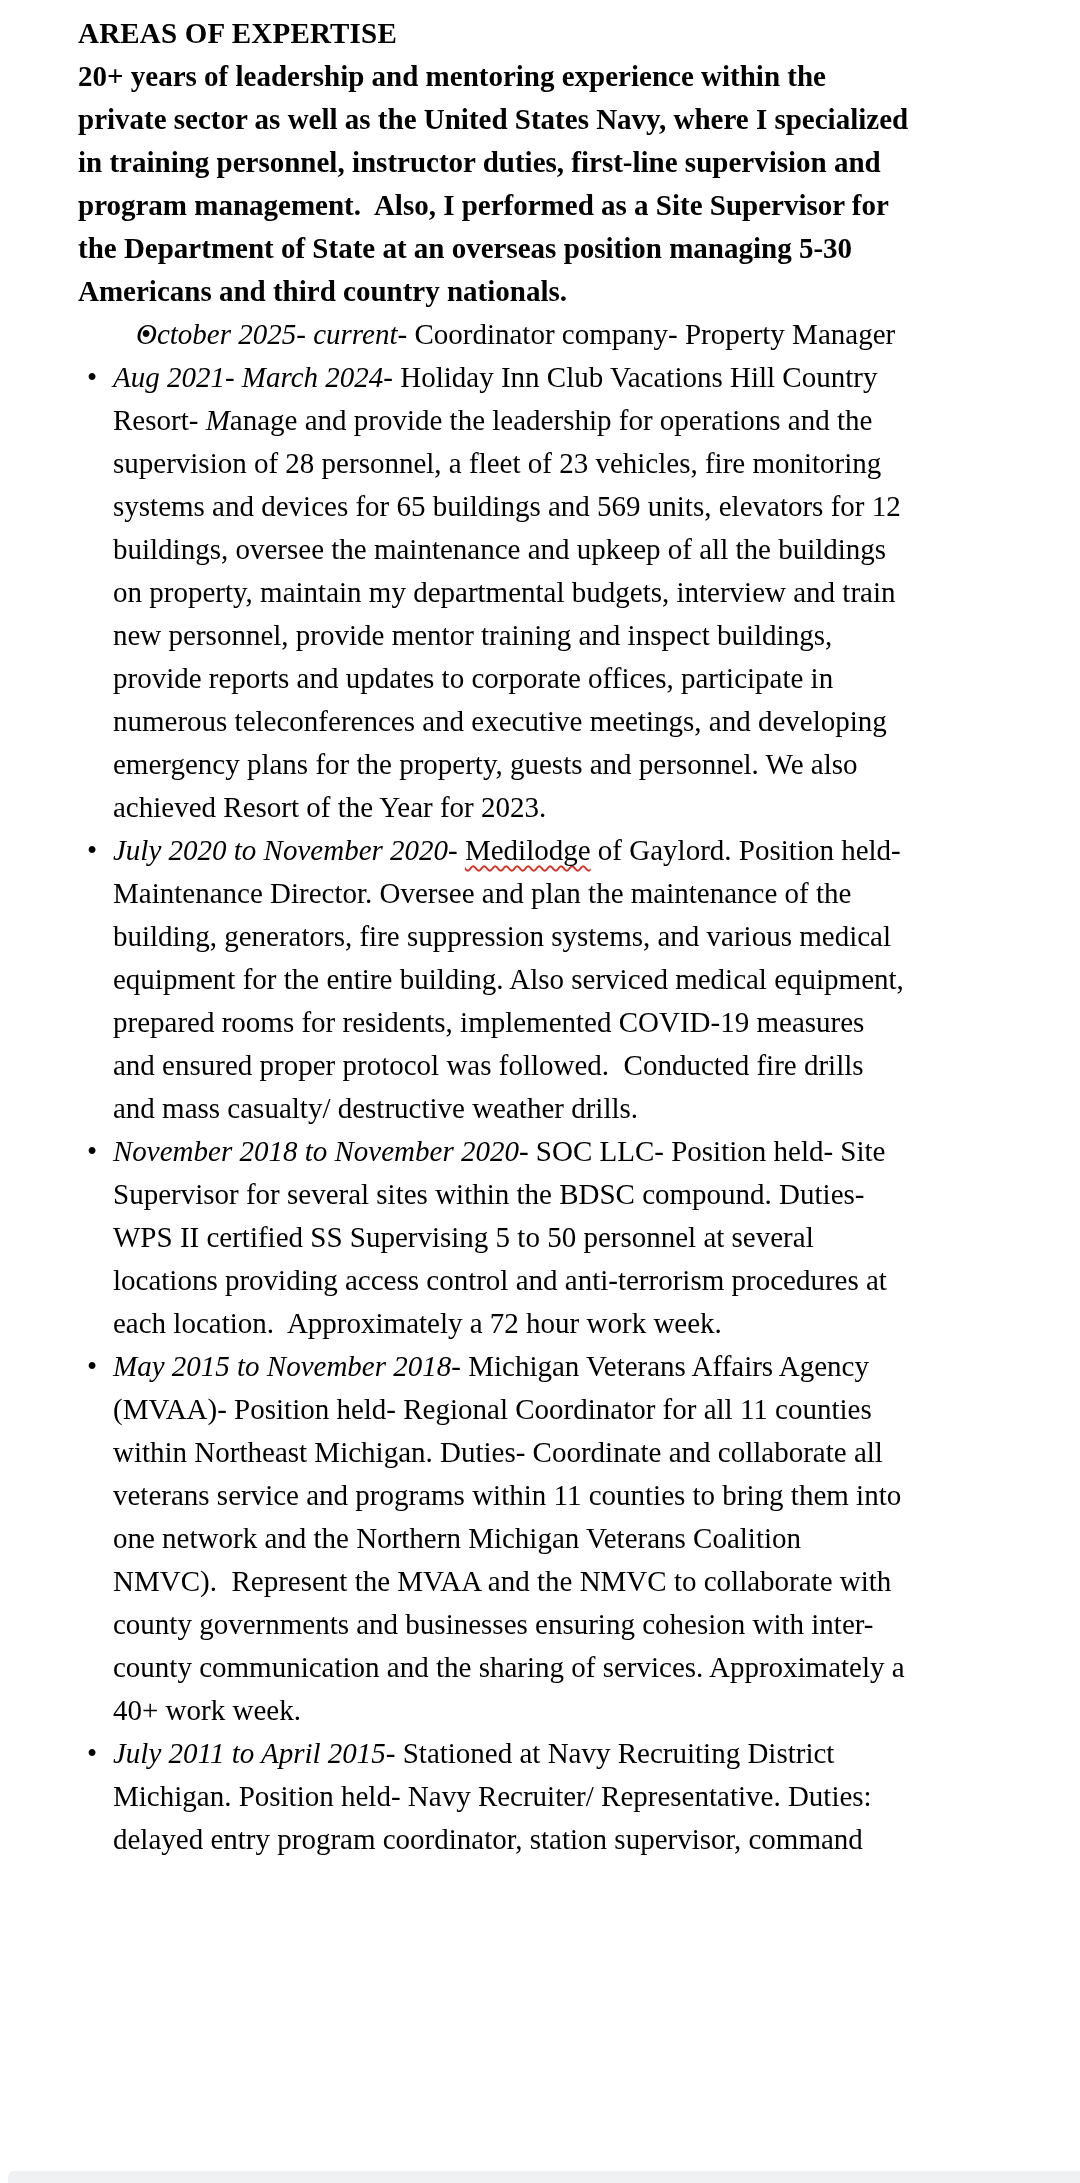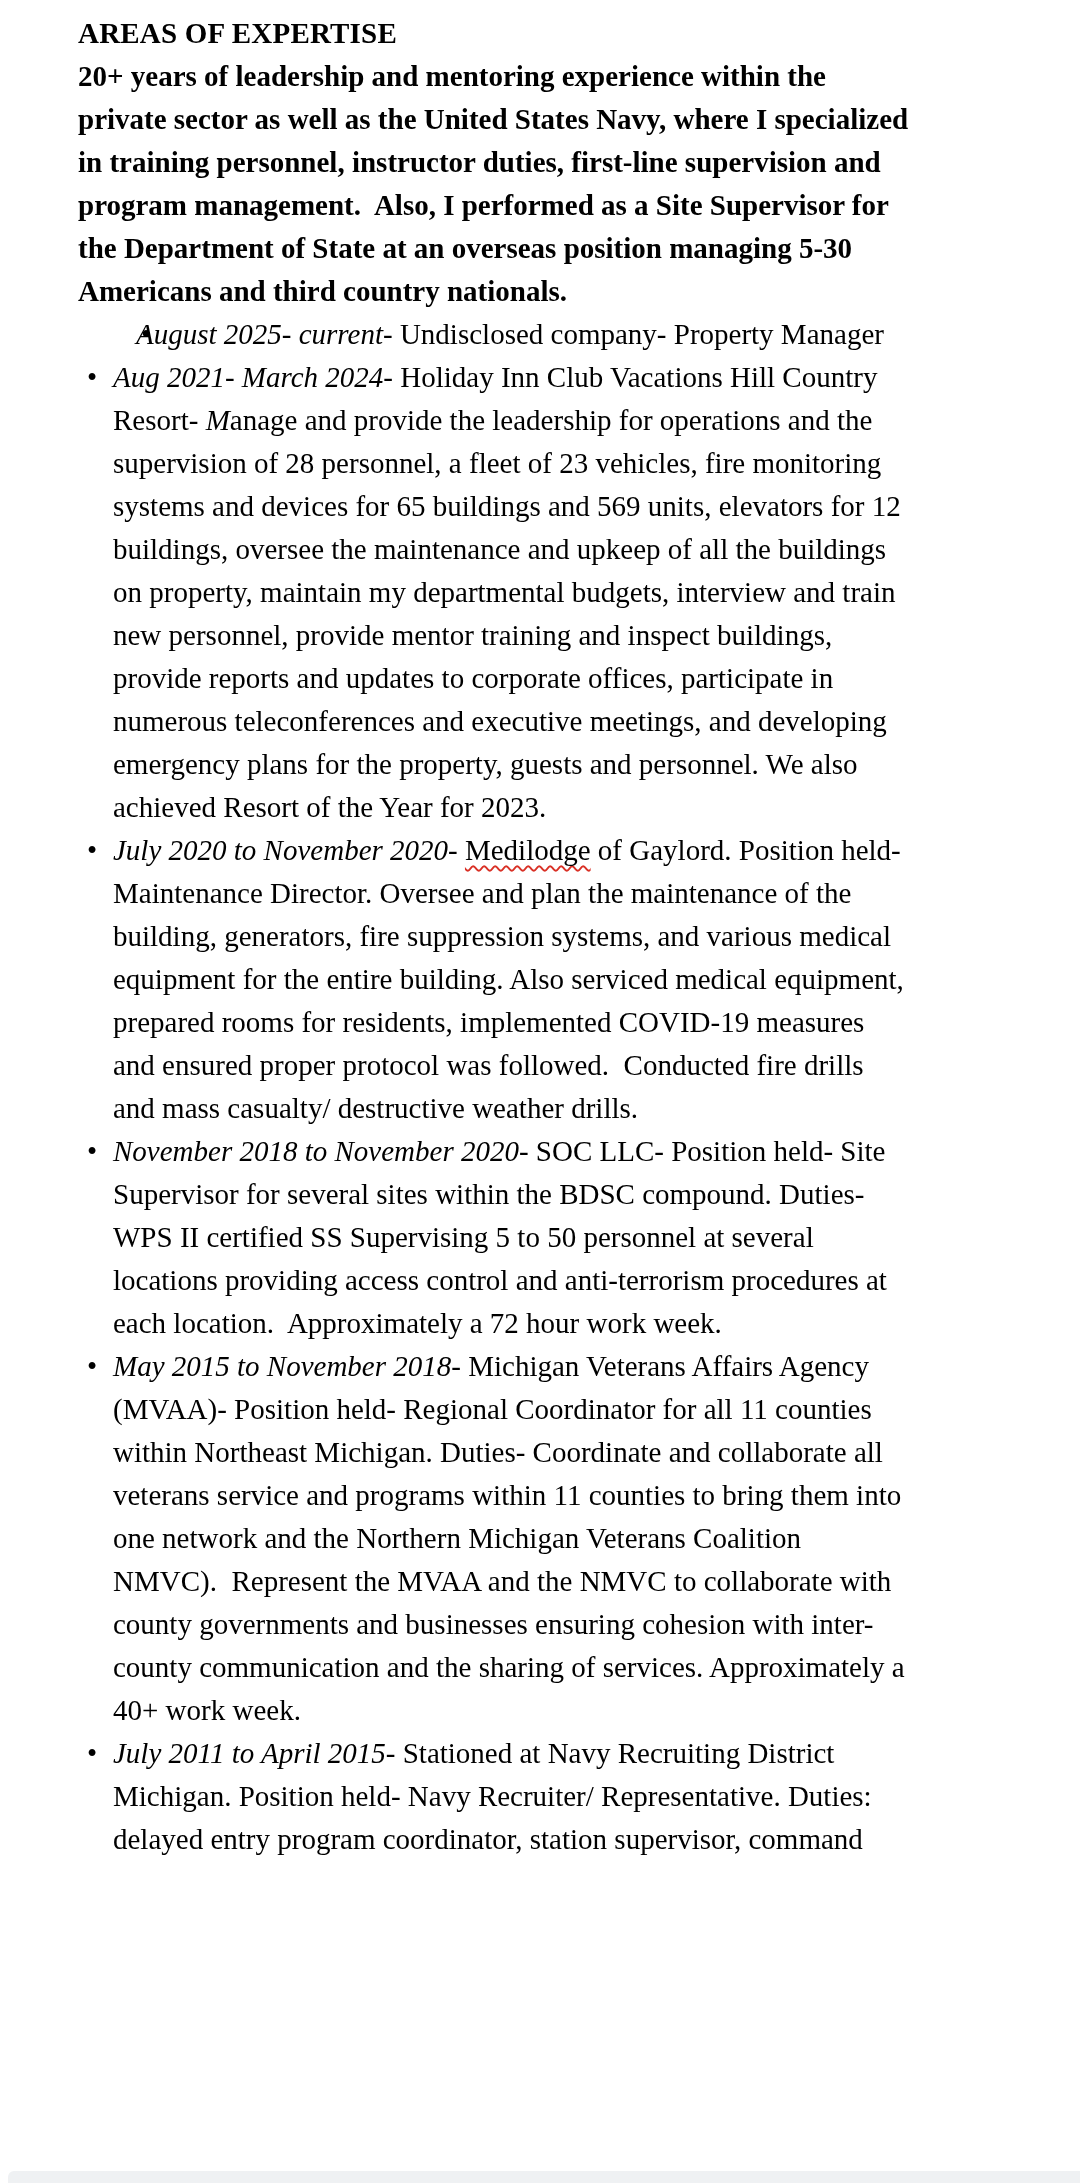--- a/index.html
+++ b/index.html
@@ -84,7 +84,7 @@
   <h2 class="heading">AREAS OF EXPERTISE</h2>
   <p class="body-text">20+ years of leadership and mentoring experience within the private sector as well as the United States Navy, where I specialized in training personnel, instructor duties, first-line supervision and program management.  Also, I performed as a Site Supervisor for the Department of State at an overseas position managing 5-30 Americans and third country nationals.</p>
   <ul class="bullet-list" id="work-list">
-      <li class="indent-more"><span class="italic">August 2025- current</span><span>- Undisclosed company- Property Manager</span></li>
+      <li class="indent-more"><span class="italic">October 2025- current</span><span>- Undisclosed company- Property Manager</span></li>
       <li><span class="italic">Aug 2021- March 2024-</span><span> Holiday Inn Club Vacations Hill Country Resort- </span><span class="italic">M</span><span>anage and provide the leadership for operations and the supervision of 28 personnel, a fleet of 23 vehicles, fire monitoring systems and devices for 65 buildings and 569 units, elevators for 12 buildings, oversee the maintenance and upkeep of all the buildings on property, maintain my departmental budgets, interview and train new personnel, provide mentor training and inspect buildings, provide reports and updates to corporate offices, participate in numerous teleconferences and executive meetings, and developing emergency plans for the property, guests and personnel. We also achieved Resort of the Year for 2023.</span></li>
       <li><span class="italic">July 2020 to November 2020-</span><span> </span><span class="misspelled">Medilodge</span><span> of Gaylord. Position held- Maintenance Director. Oversee and plan the maintenance of the building, generators, fire suppression systems, and various medical equipment for the entire building. Also serviced medical equipment, prepared rooms for residents, implemented COVID-19 measures and ensured proper protocol was followed.  Conducted fire drills and mass casualty/ destructive weather drills.</span></li>
       <li><span class="italic">November 2018 to November 2020-</span><span> SOC LLC- Position held- Site Supervisor for several sites within the BDSC compound. Duties- WPS II certified SS Supervising 5 to 50 personnel at several locations providing access control and anti-terrorism procedures at each location.  Approximately a 72 hour work week.</span></li>

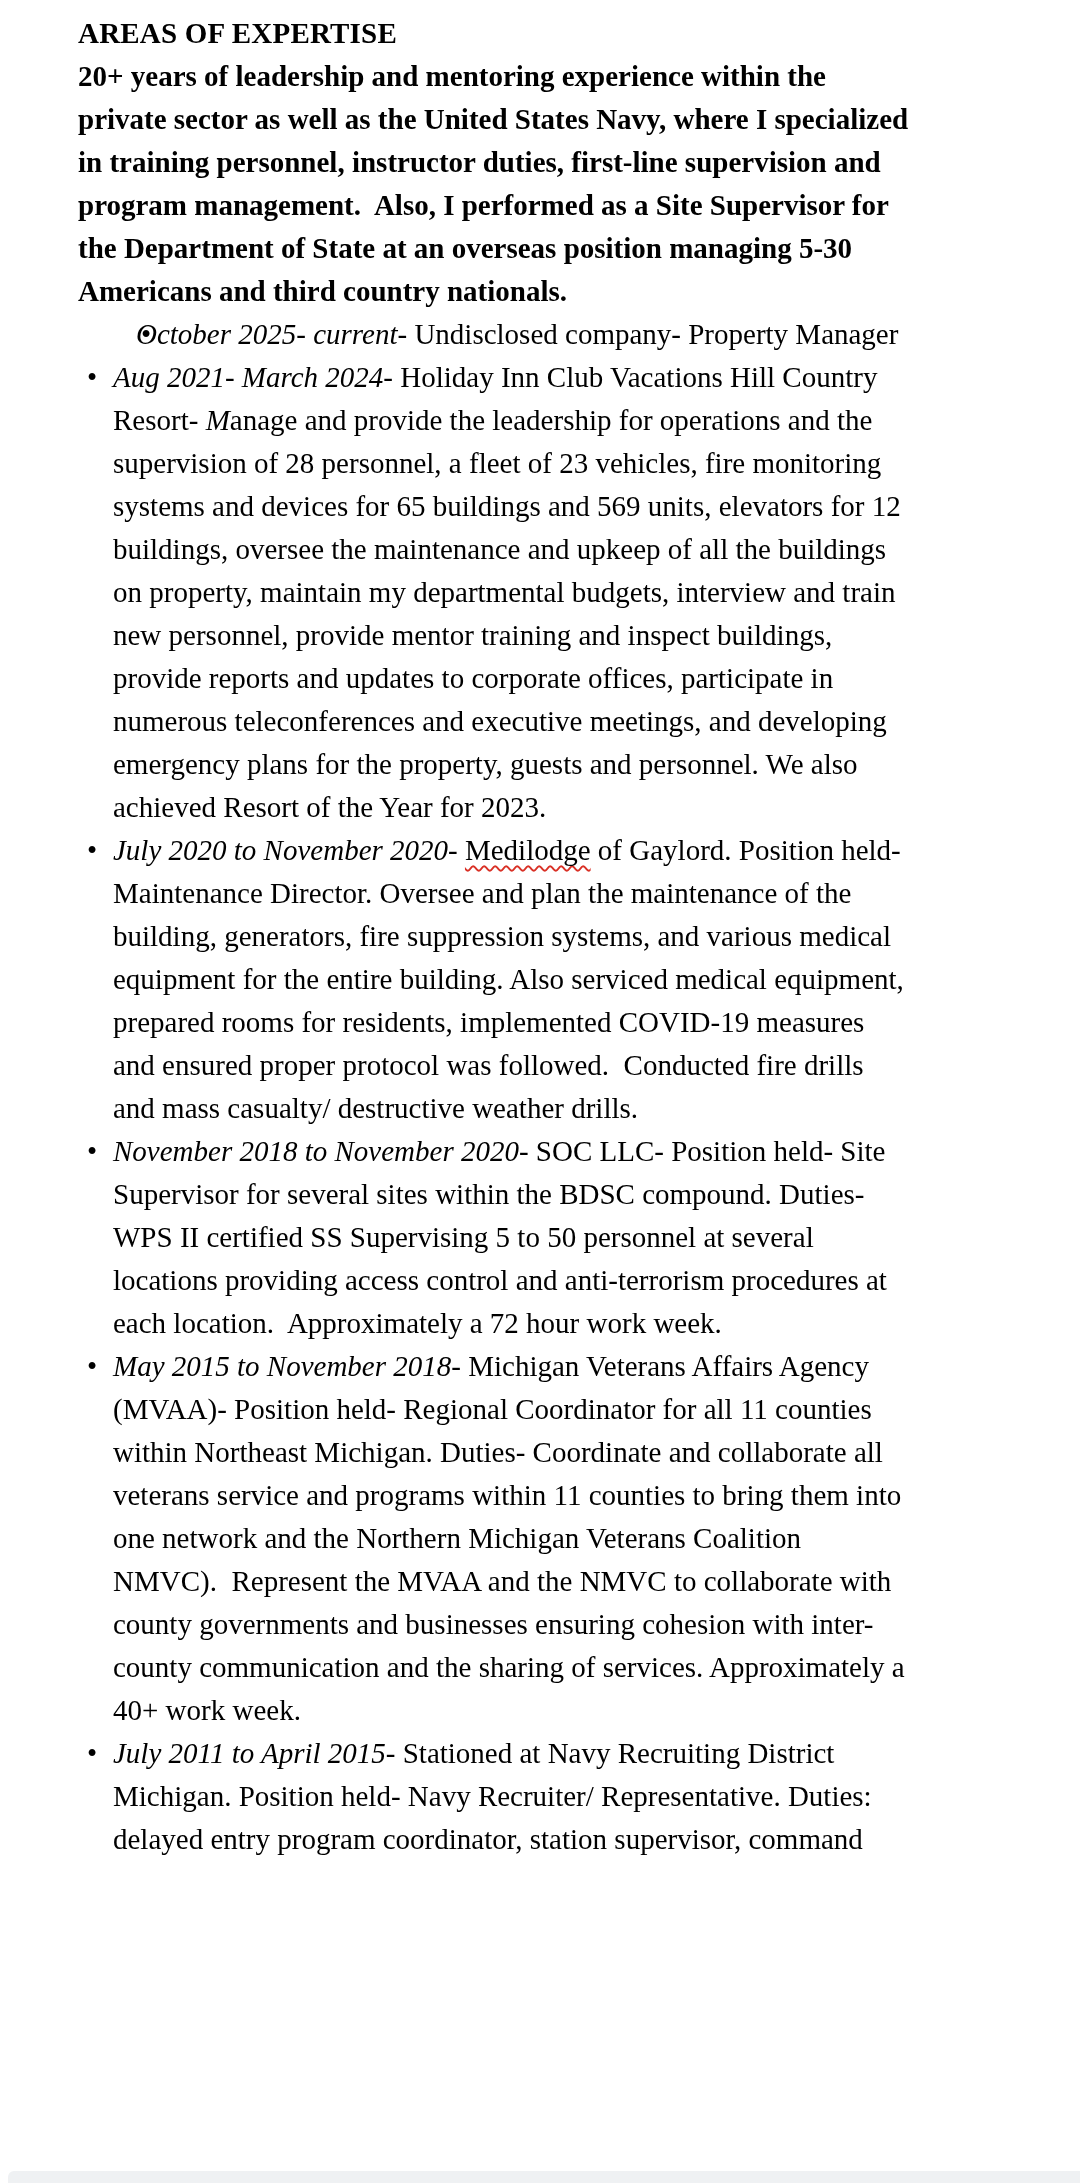--- a/index.html
+++ b/index.html
@@ -84,7 +84,7 @@
   <h2 class="heading">AREAS OF EXPERTISE</h2>
   <p class="body-text">20+ years of leadership and mentoring experience within the private sector as well as the United States Navy, where I specialized in training personnel, instructor duties, first-line supervision and program management.  Also, I performed as a Site Supervisor for the Department of State at an overseas position managing 5-30 Americans and third country nationals.</p>
   <ul class="bullet-list" id="work-list">
-      <li class="indent-more"><span class="italic">October 2025- current</span><span>- Undisclosed company- Property Manager</span></li>
+      <li class="indent-more"><span class="italic">October 2025- current</span><span>- Coordinator company- Property Manager</span></li>
       <li><span class="italic">Aug 2021- March 2024-</span><span> Holiday Inn Club Vacations Hill Country Resort- </span><span class="italic">M</span><span>anage and provide the leadership for operations and the supervision of 28 personnel, a fleet of 23 vehicles, fire monitoring systems and devices for 65 buildings and 569 units, elevators for 12 buildings, oversee the maintenance and upkeep of all the buildings on property, maintain my departmental budgets, interview and train new personnel, provide mentor training and inspect buildings, provide reports and updates to corporate offices, participate in numerous teleconferences and executive meetings, and developing emergency plans for the property, guests and personnel. We also achieved Resort of the Year for 2023.</span></li>
       <li><span class="italic">July 2020 to November 2020-</span><span> </span><span class="misspelled">Medilodge</span><span> of Gaylord. Position held- Maintenance Director. Oversee and plan the maintenance of the building, generators, fire suppression systems, and various medical equipment for the entire building. Also serviced medical equipment, prepared rooms for residents, implemented COVID-19 measures and ensured proper protocol was followed.  Conducted fire drills and mass casualty/ destructive weather drills.</span></li>
       <li><span class="italic">November 2018 to November 2020-</span><span> SOC LLC- Position held- Site Supervisor for several sites within the BDSC compound. Duties- WPS II certified SS Supervising 5 to 50 personnel at several locations providing access control and anti-terrorism procedures at each location.  Approximately a 72 hour work week.</span></li>

